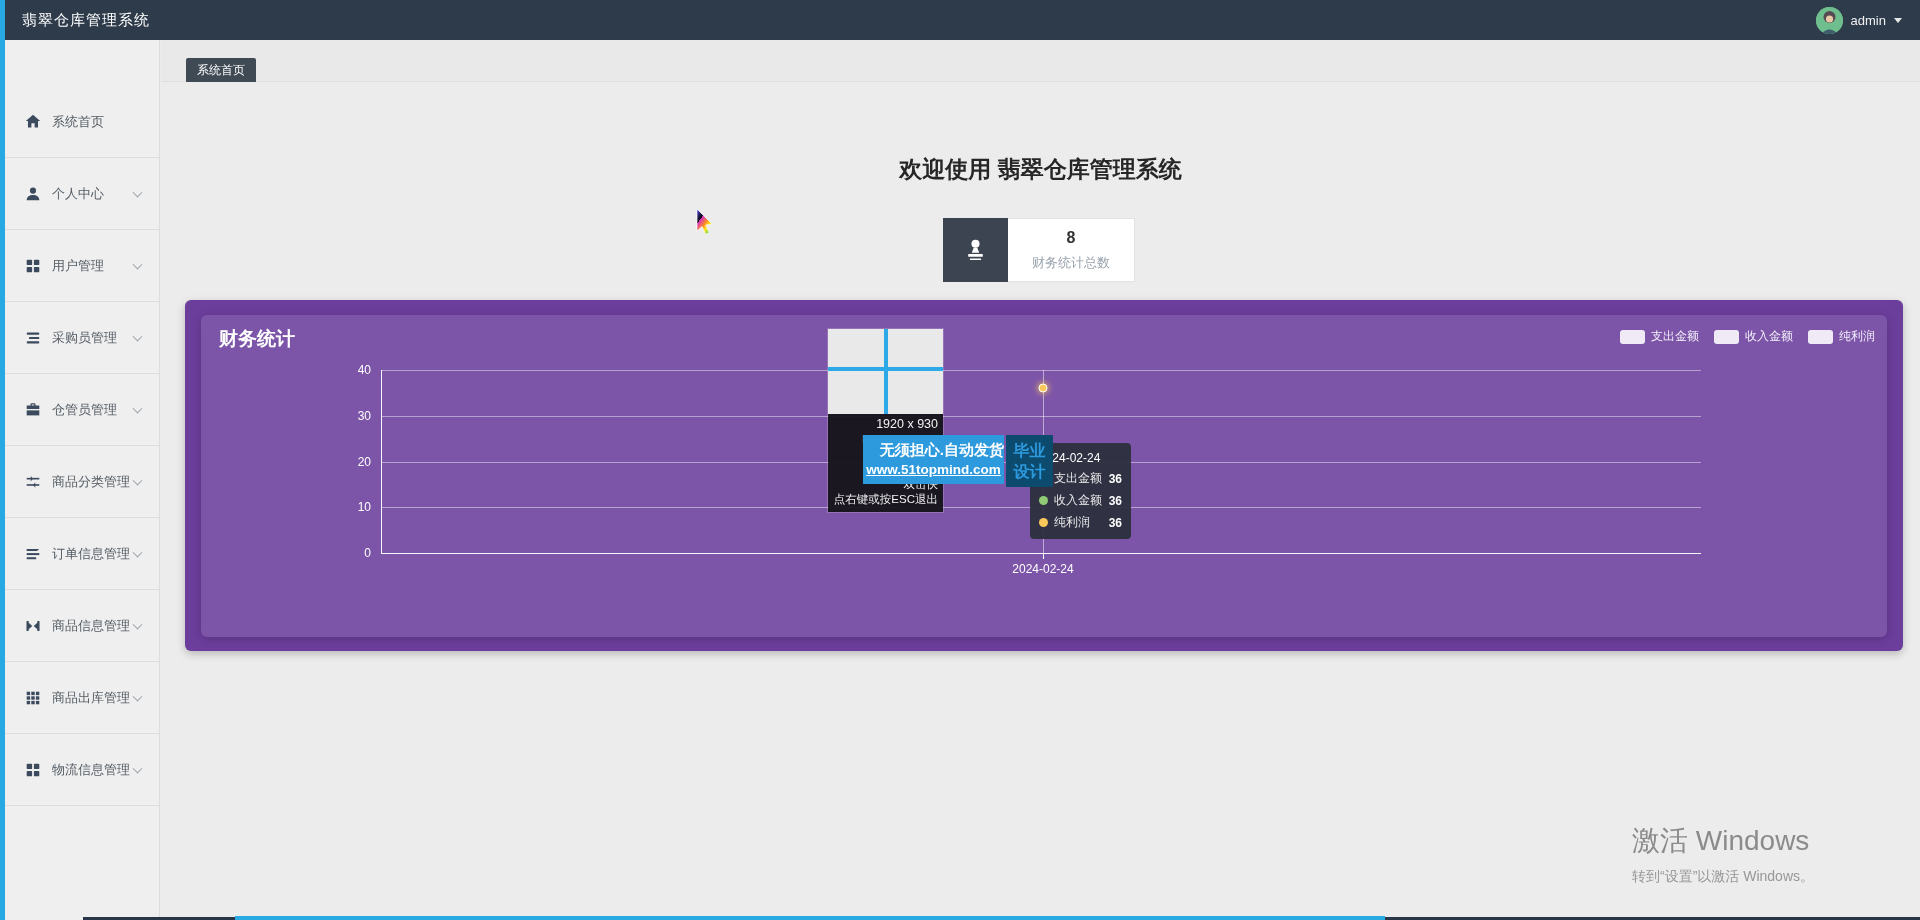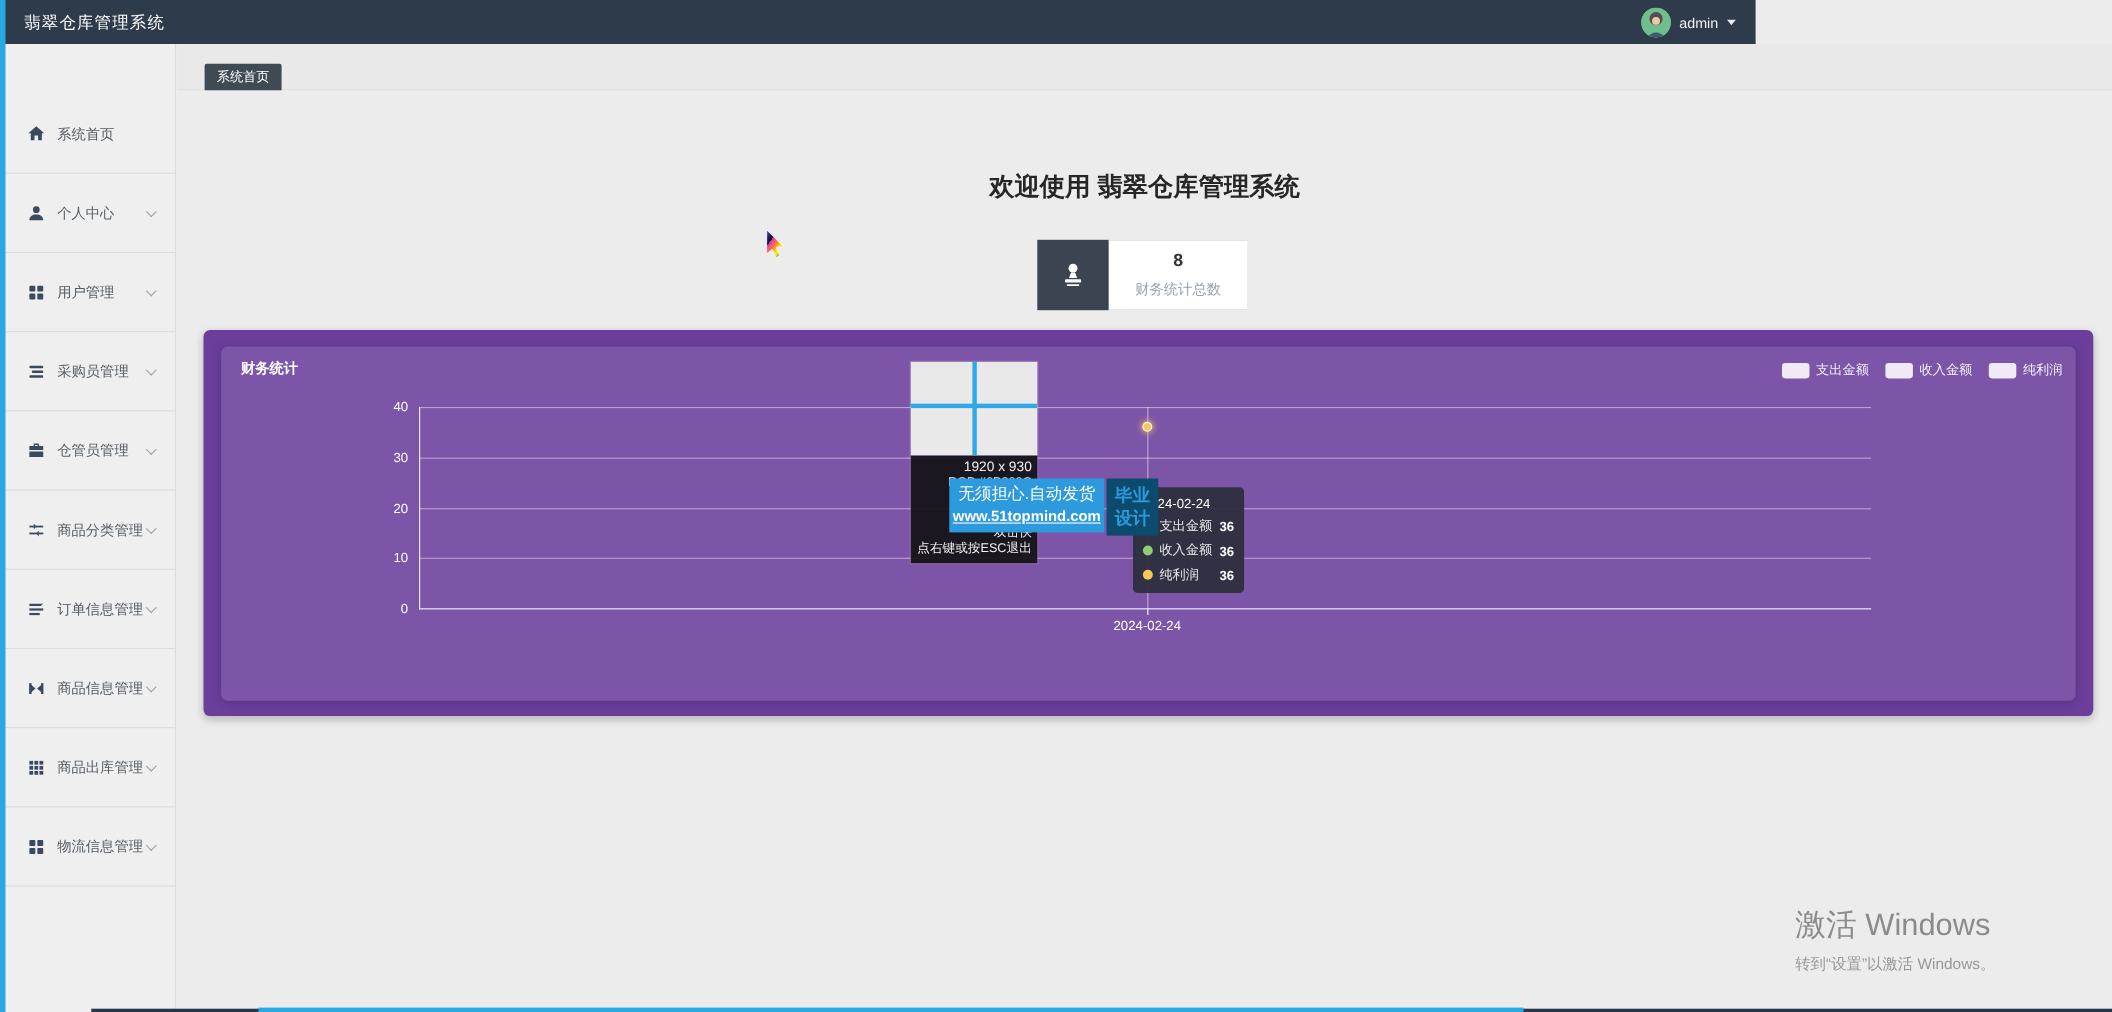--- a/index.html
+++ b/index.html
@@ -8,7 +8,7 @@
   .app { position:relative; width:1920px; height:920px; background:#ececec; overflow:hidden; }
 
   
-  .navbar { position:absolute; left:0; top:0; width:1596px; height:40px;
+  .navbar { position:absolute; left:0; top:0; width:1920px; height:40px;
             background:#2e3b4b; display:flex; align-items:center; z-index:5; }
   .navbar-title { color:#ffffff; font-size:15px; margin-left:22px; letter-spacing:1px; }
   .navbar-user { position:absolute; right:18px; top:0; height:40px; display:flex; align-items:center; gap:8px; cursor:pointer; }

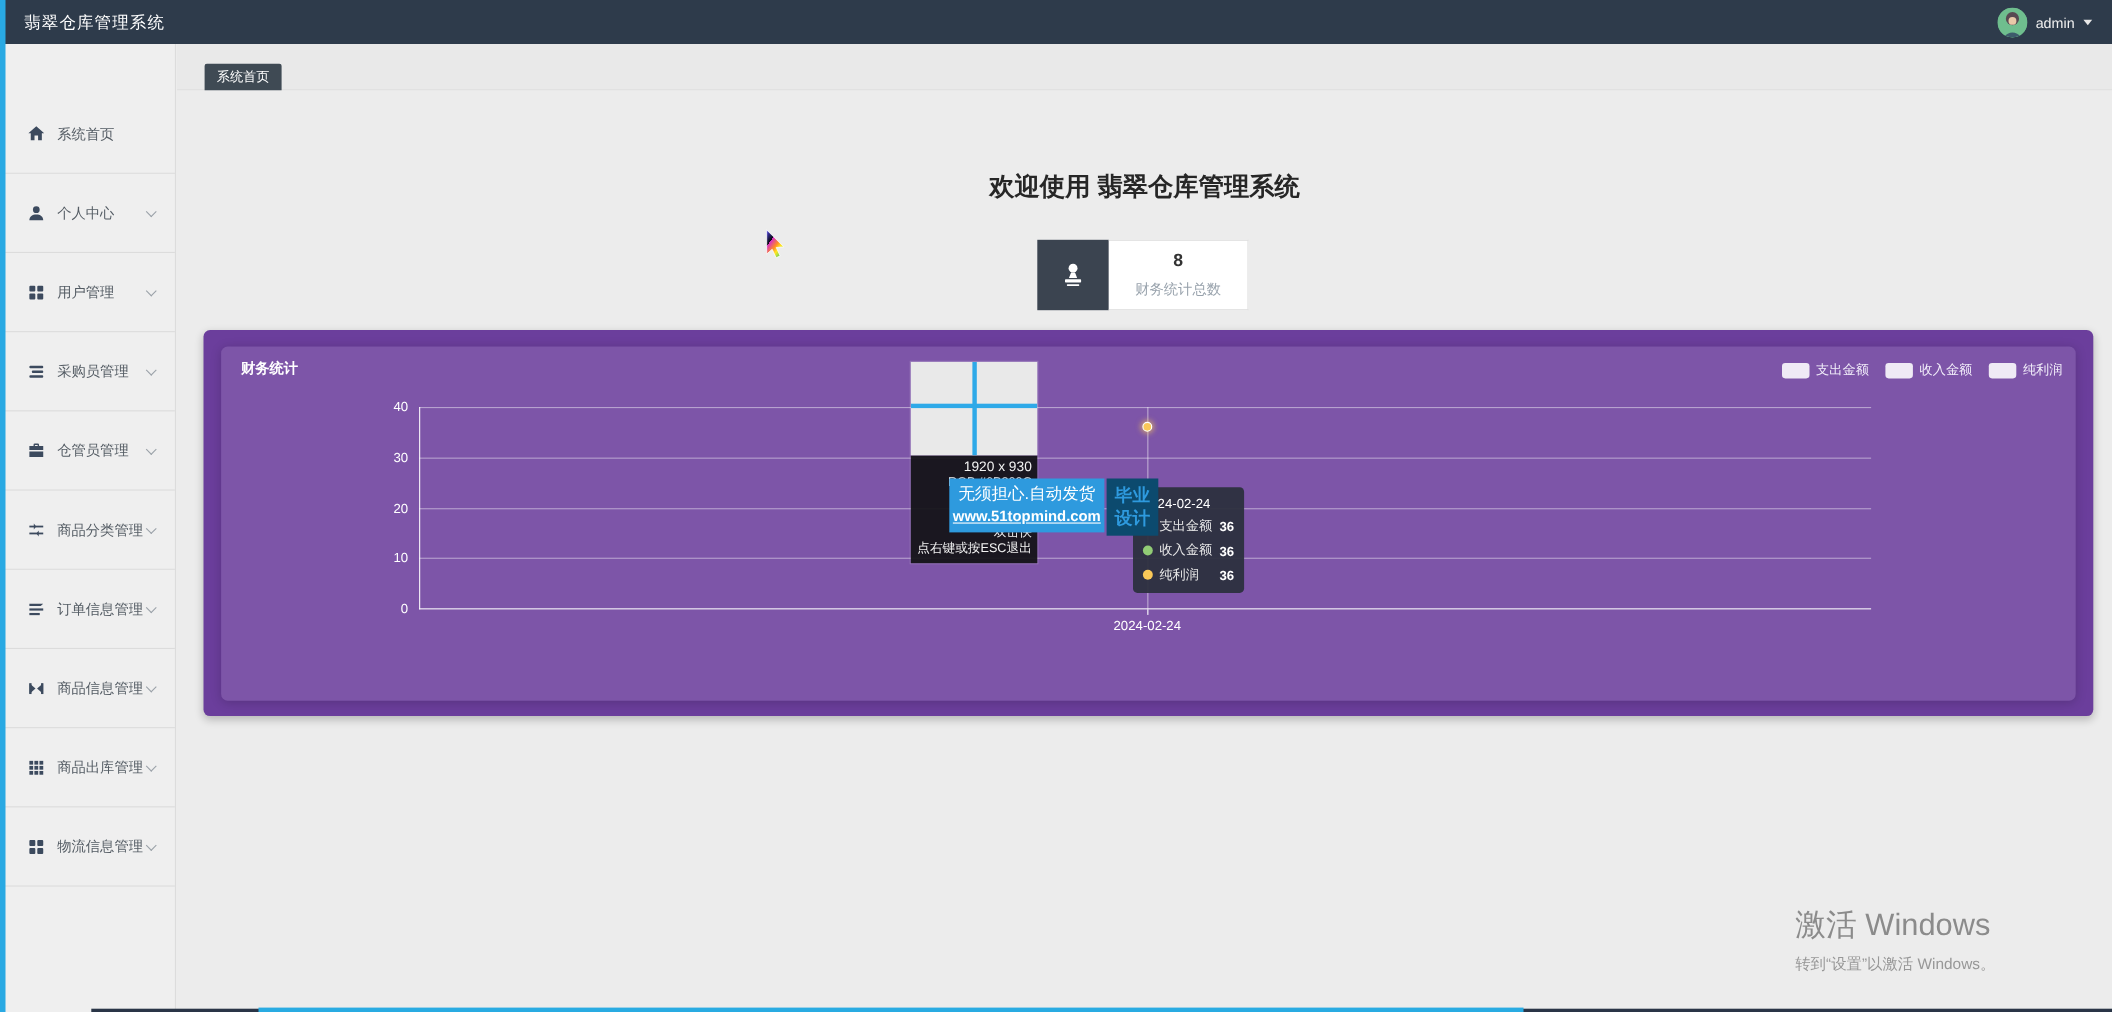--- a/index.html
+++ b/index.html
@@ -58,7 +58,7 @@
                  background:#6b3e9c; border-radius:6px; box-shadow:0 3px 8px rgba(0,0,0,.22); }
   .chart-inner { position:absolute; left:16px; right:16px; top:15px; bottom:14px;
                  background:#7d55a8; border-radius:6px; box-shadow:0 2px 10px rgba(0,0,0,.18); }
-  .chart-title { position:absolute; left:18px; top:11px; font-size:13px; font-weight:600; color:#ffffff; }
+  .chart-title { position:absolute; left:18px; top:11px; font-size:19px; font-weight:600; color:#ffffff; }
   .legend { position:absolute; right:12px; top:13px; display:flex; align-items:center; gap:15px; }
   .legend-item { display:flex; align-items:center; cursor:pointer; }
   .legend-swatch { width:25px; height:14px; border-radius:3px; background:rgba(255,255,255,.88); }

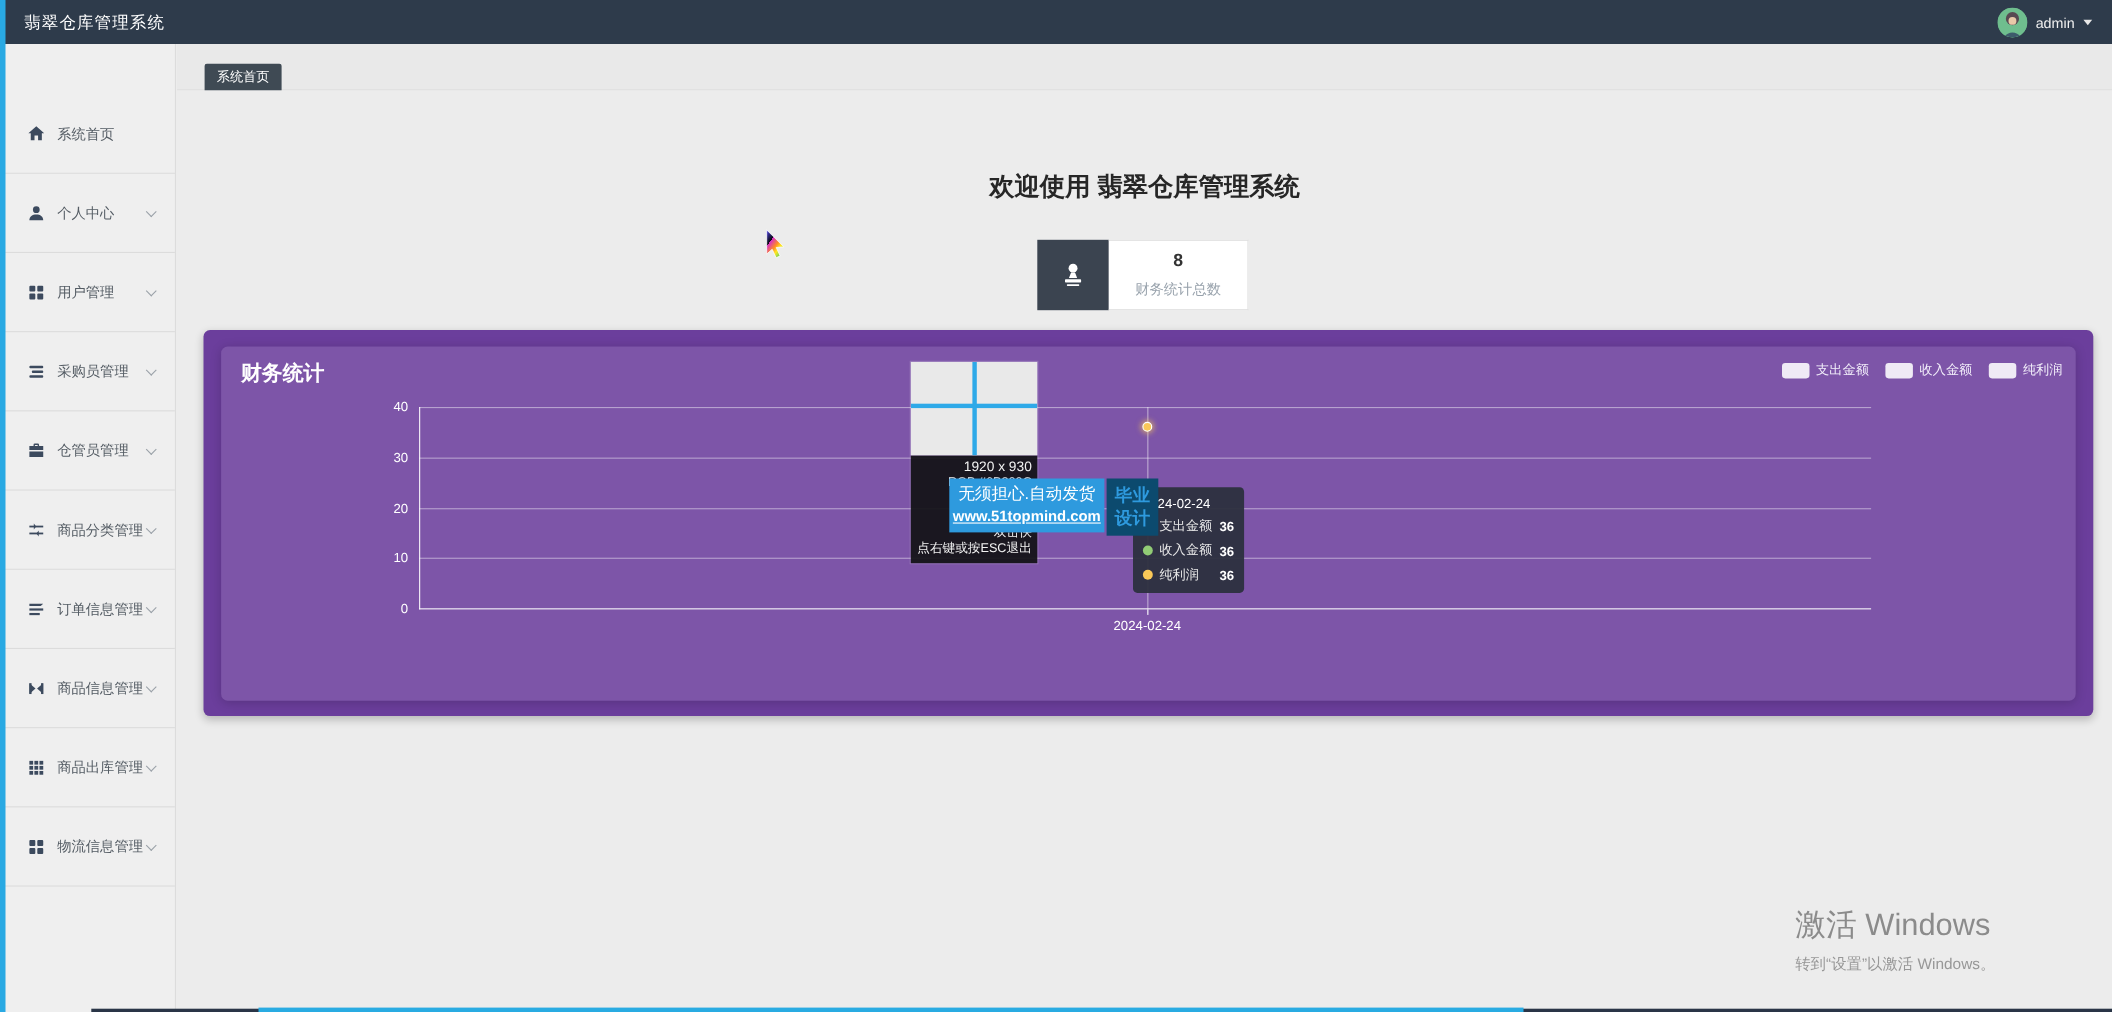--- a/index.html
+++ b/index.html
@@ -98,7 +98,7 @@
   
   .watermark { position:absolute; left:863px; top:435px; display:flex; align-items:flex-start; z-index:30; }
   .wm-blue { width:141px; height:49px; background:#2e9ade; color:#ffffff; text-align:center; padding-top:4px; }
-  .wm-l1 { font-size:15px; font-weight:normal; line-height:21px; white-space:nowrap; }
+  .wm-l1 { font-size:15px; font-weight:bold; line-height:21px; white-space:nowrap;text-align:right; }
   .wm-l2 { font-size:13.5px; font-weight:bold; line-height:19px; text-decoration:underline; white-space:nowrap; }
   .wm-badge { width:47px; height:52px; background:#0c4a6e; color:#2e9ade; font-size:16px; font-weight:bold;
               text-align:center; line-height:21px; padding-top:5px; margin-left:2px; }

